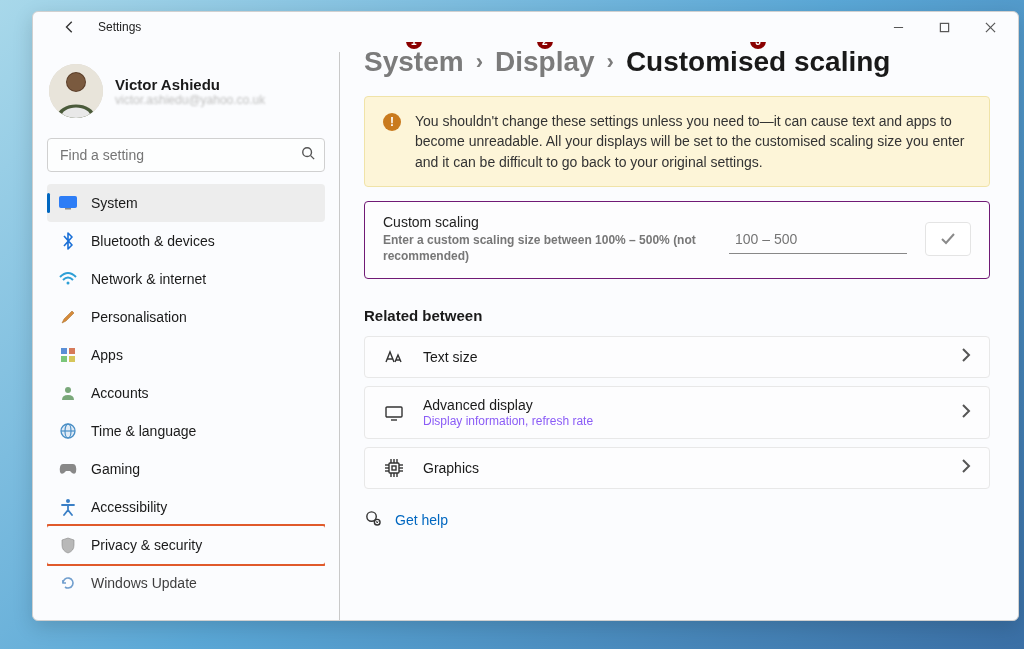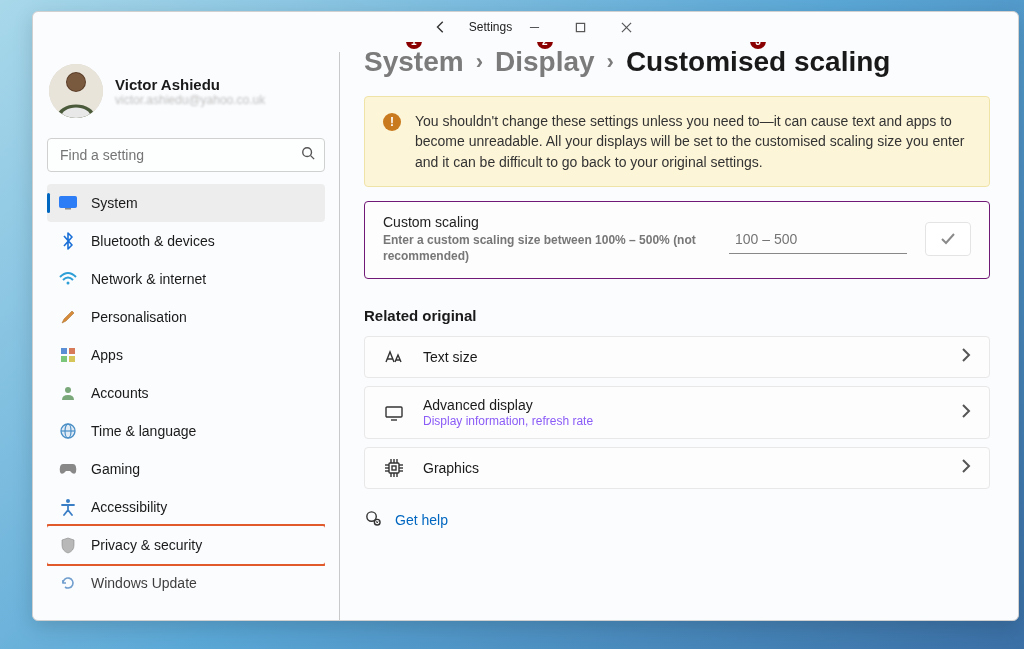--- a/index.html
+++ b/index.html
@@ -5,7 +5,7 @@
   * { box-sizing: border-box; margin: 0; padding: 0; font-family: "Segoe UI", Arial, sans-serif; }
   body { background: linear-gradient(135deg,#a8d8ea 0%, #5aa7d6 50%, #3a6fa5 100%); width: 1024px; height: 649px; overflow: hidden; position: relative; }
   .window { position: absolute; top: 11px; left: 32px; right: 5px; bottom: 28px; background: #fbfcfe; border: 1px solid #d0d0d0; border-radius: 6px; box-shadow: 0 6px 20px rgba(0,0,0,.15); display: flex; flex-direction: column; overflow: hidden; }
-  .titlebar { height: 30px; display: flex; align-items: center; justify-content: center; padding: 0 6px 0 32px; }
+  .titlebar { height: 30px; display: flex; align-items: center; justify-content: space-between; padding: 0 6px 0 25px; }
   .titlebar-left { display: flex; align-items: center; gap: 16px; }
   .back-btn { width: 24px; height: 24px; display:flex;align-items:center;justify-content:center; color:#333; }
   .back-btn svg { width: 14px; height: 14px; }

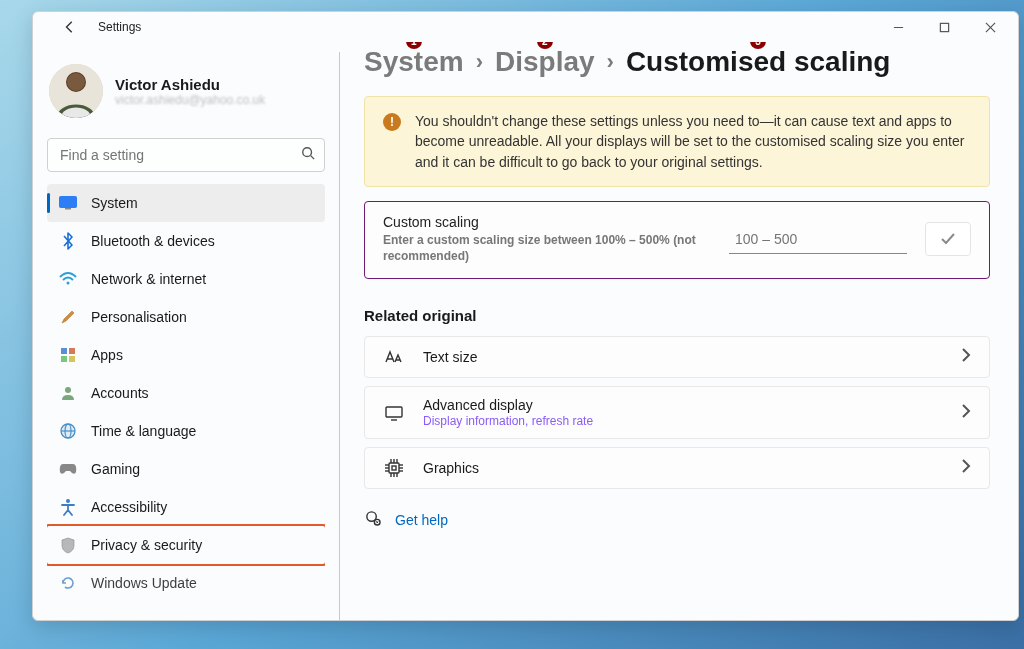--- a/index.html
+++ b/index.html
@@ -263,7 +263,7 @@
         </span>
       </div>
 
-      <div class="section-title">Related original</div>
+      <div class="section-title">Related between</div>
 
       <div class="setting-row">
         <span class="row-icon">

